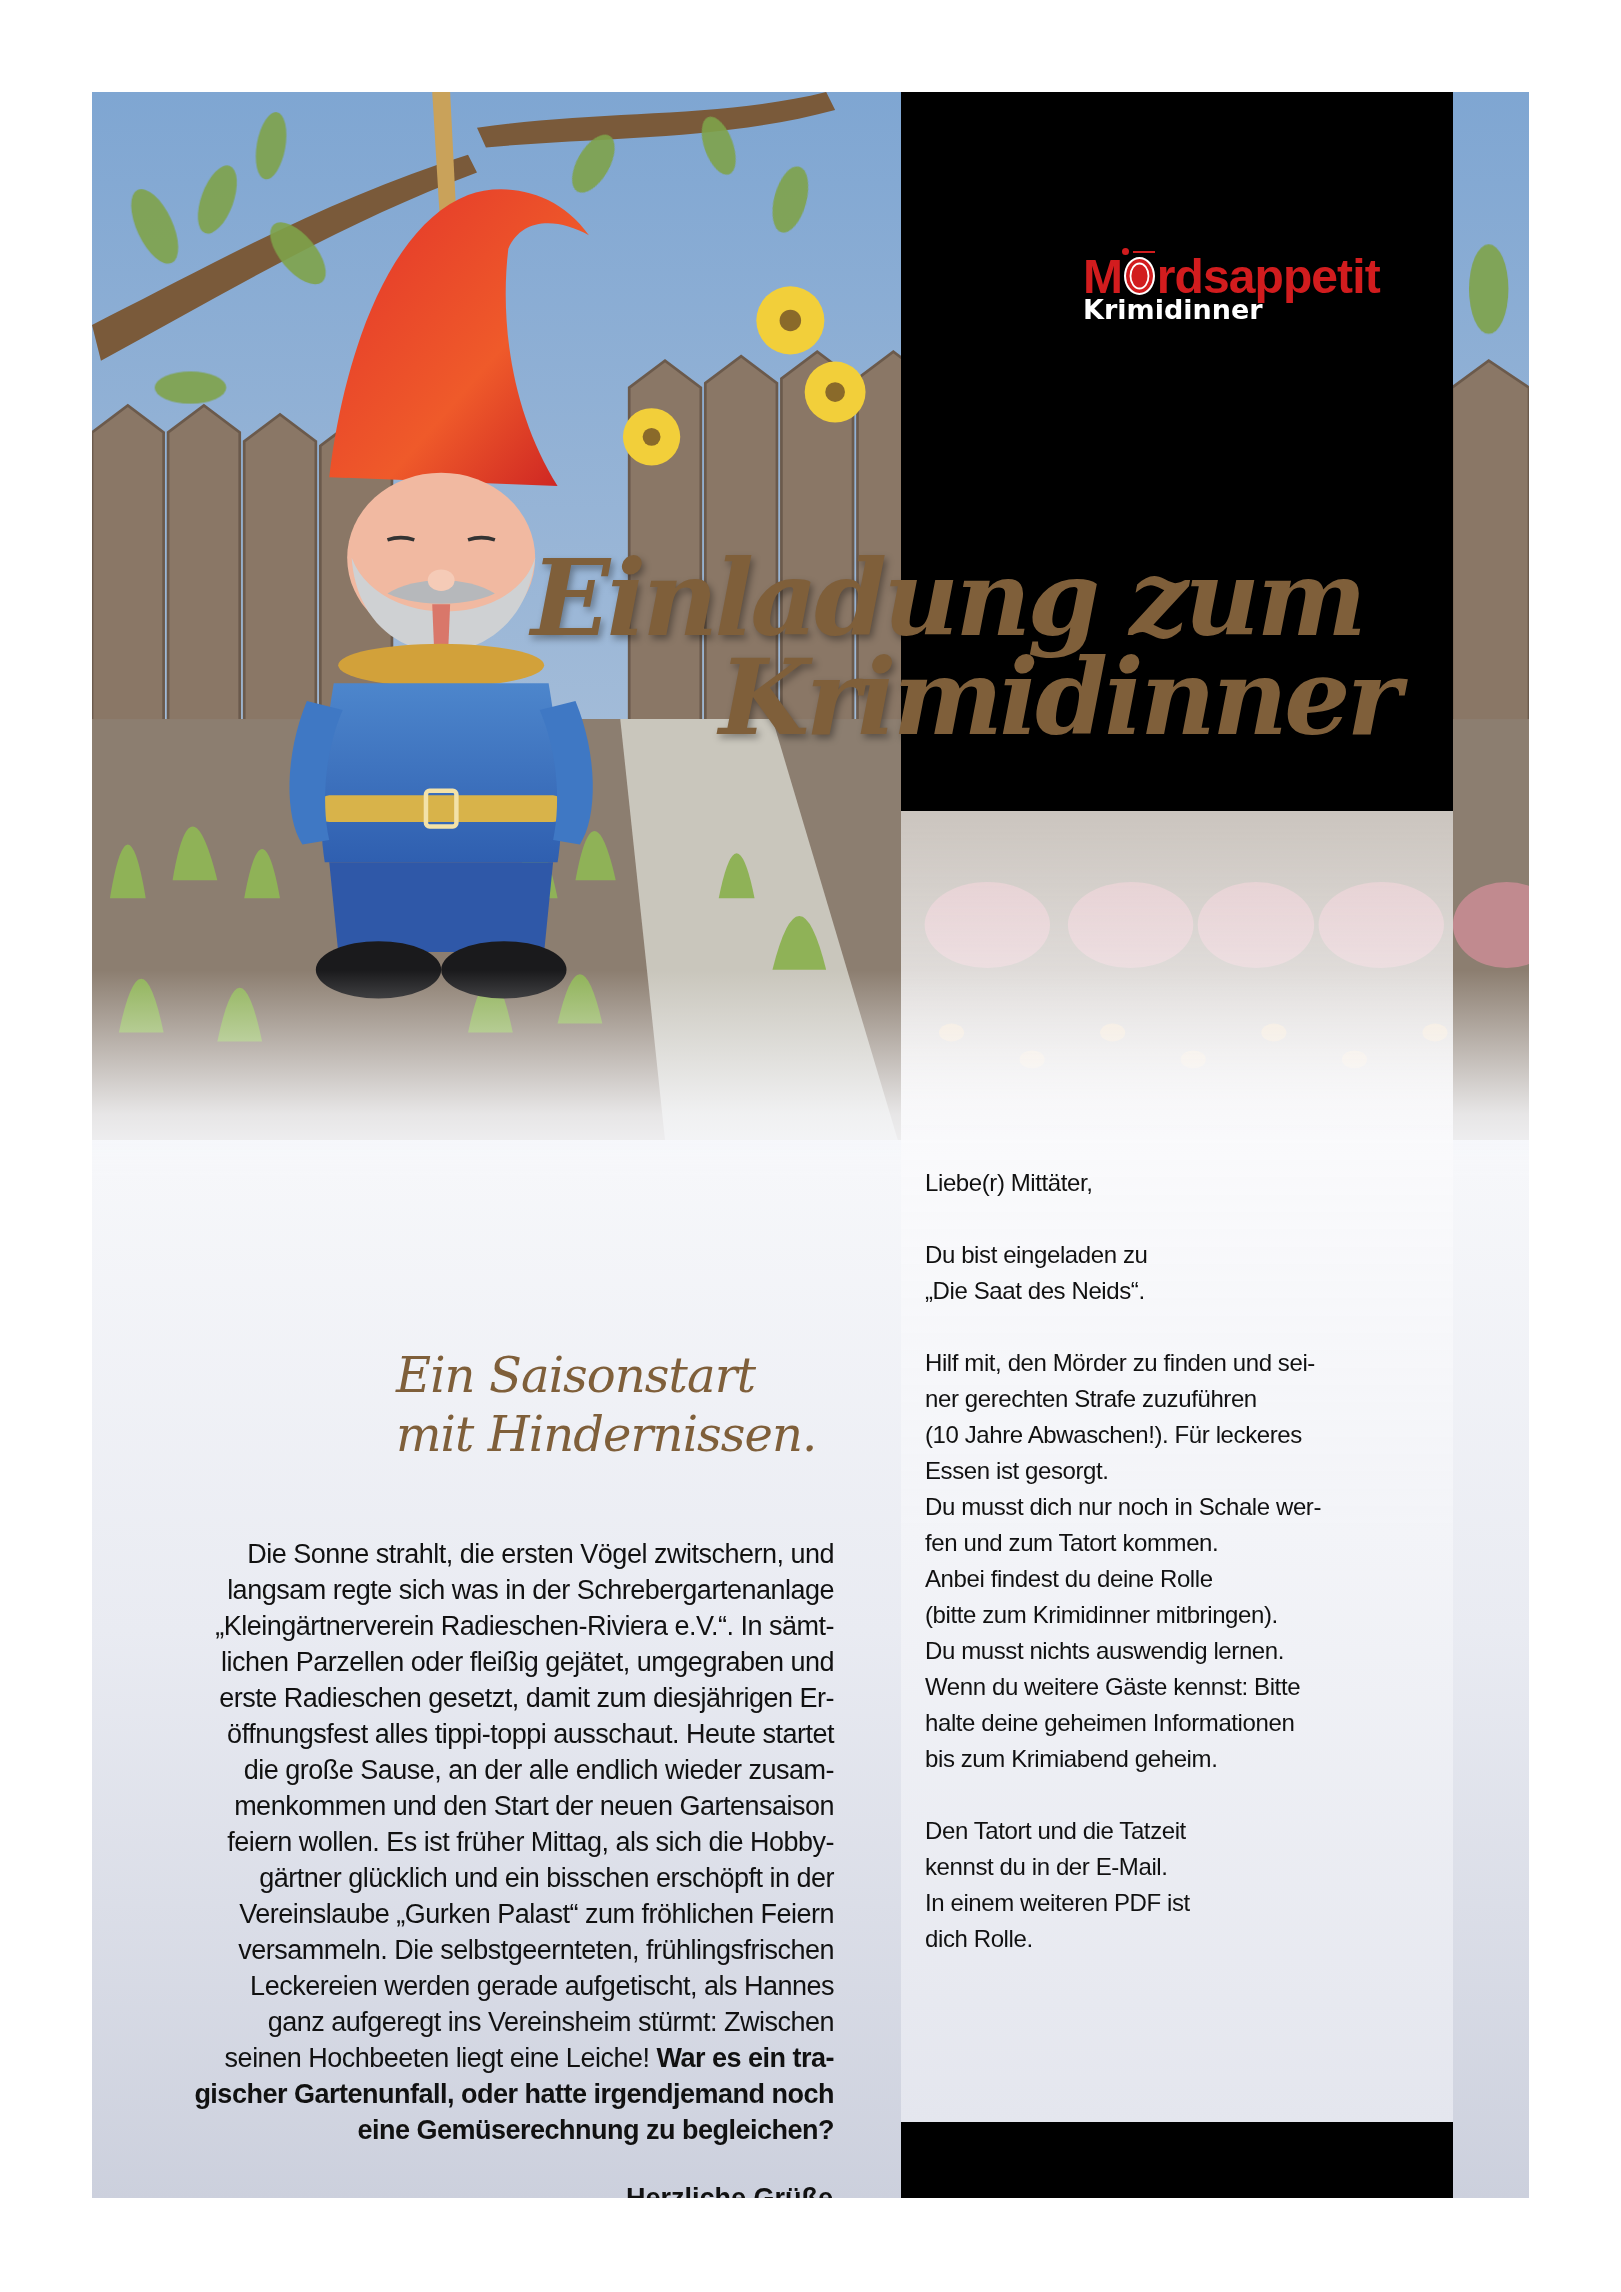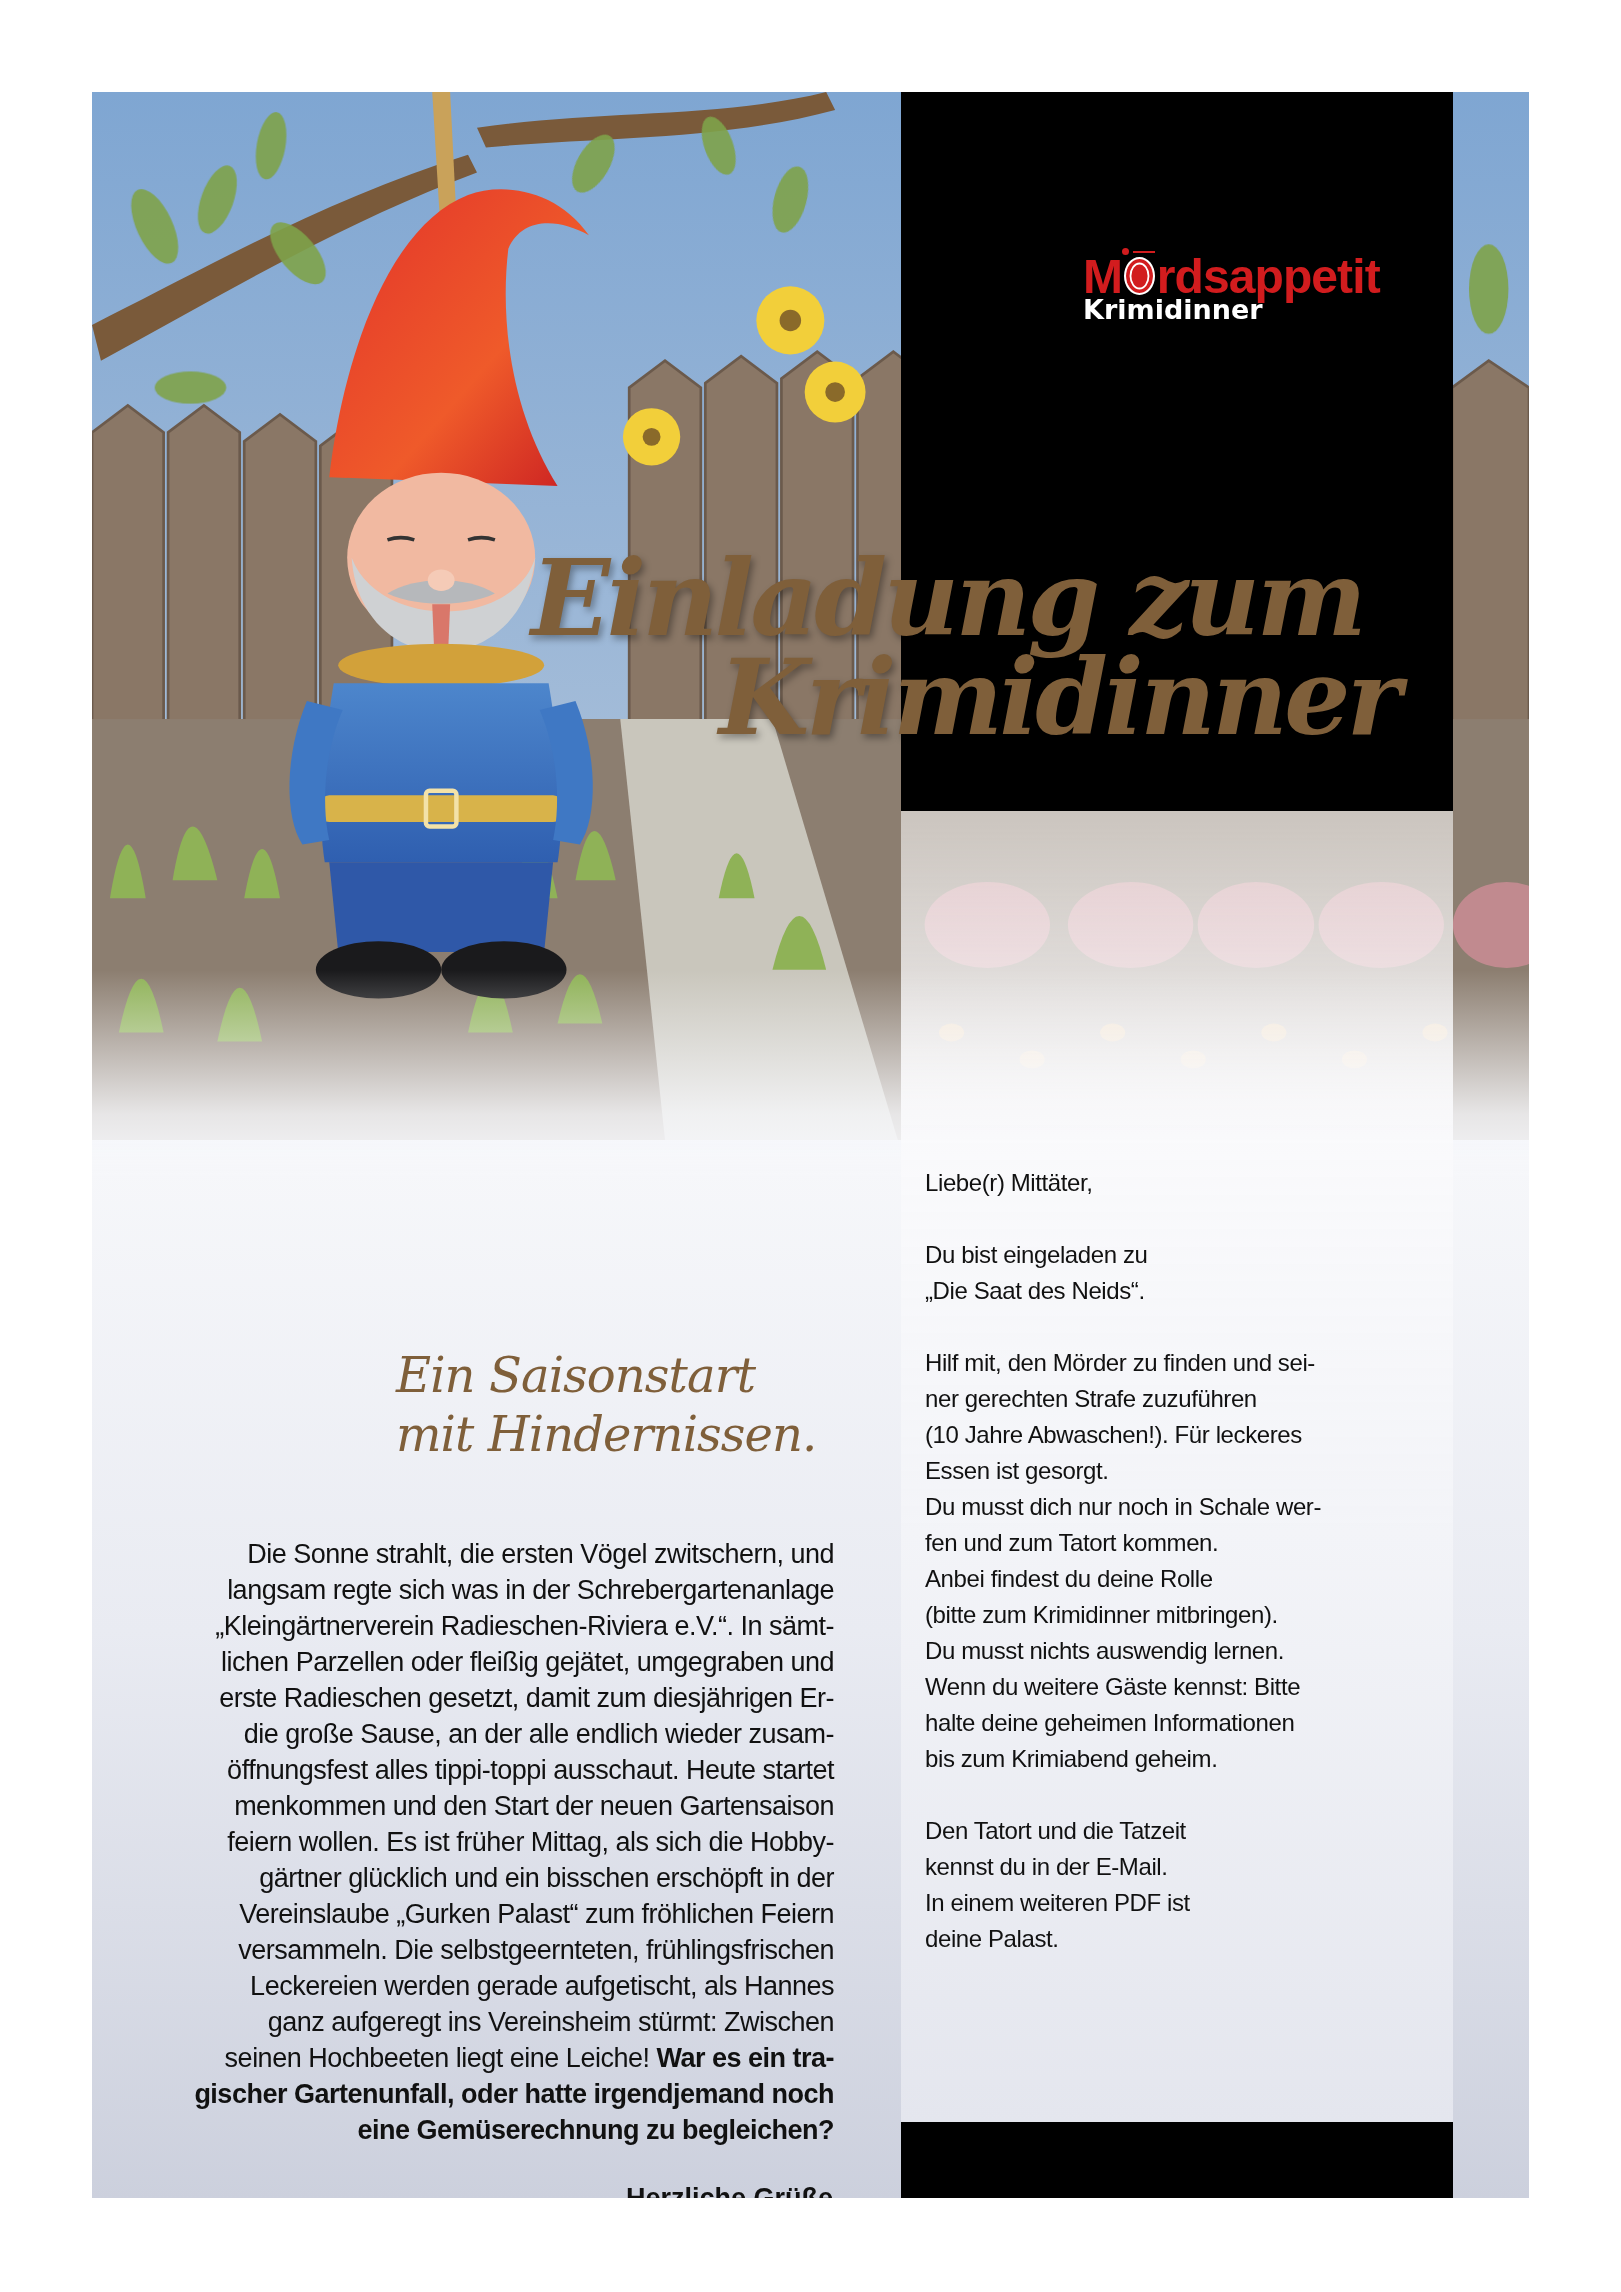--- a/index.html
+++ b/index.html
@@ -184,8 +184,8 @@
     <span class="line">„Kleingärtnerverein Radieschen-Riviera e.V.“. In sämt-</span>
     <span class="line">lichen Parzellen oder fleißig gejätet, umgegraben und</span>
     <span class="line">erste Radieschen gesetzt, damit zum diesjährigen Er-</span>
+    <span class="line">öffnungsfest alles tippi-toppi ausschaut. Heute startet</span>
     <span class="line">die große Sause, an der alle endlich wieder zusam-</span>
-    <span class="line">öffnungsfest alles tippi-toppi ausschaut. Heute startet</span>
     <span class="line">menkommen und den Start der neuen Gartensaison</span>
     <span class="line">feiern wollen. Es ist früher Mittag, als sich die Hobby-</span>
     <span class="line">gärtner glücklich und ein bisschen erschöpft in der</span>

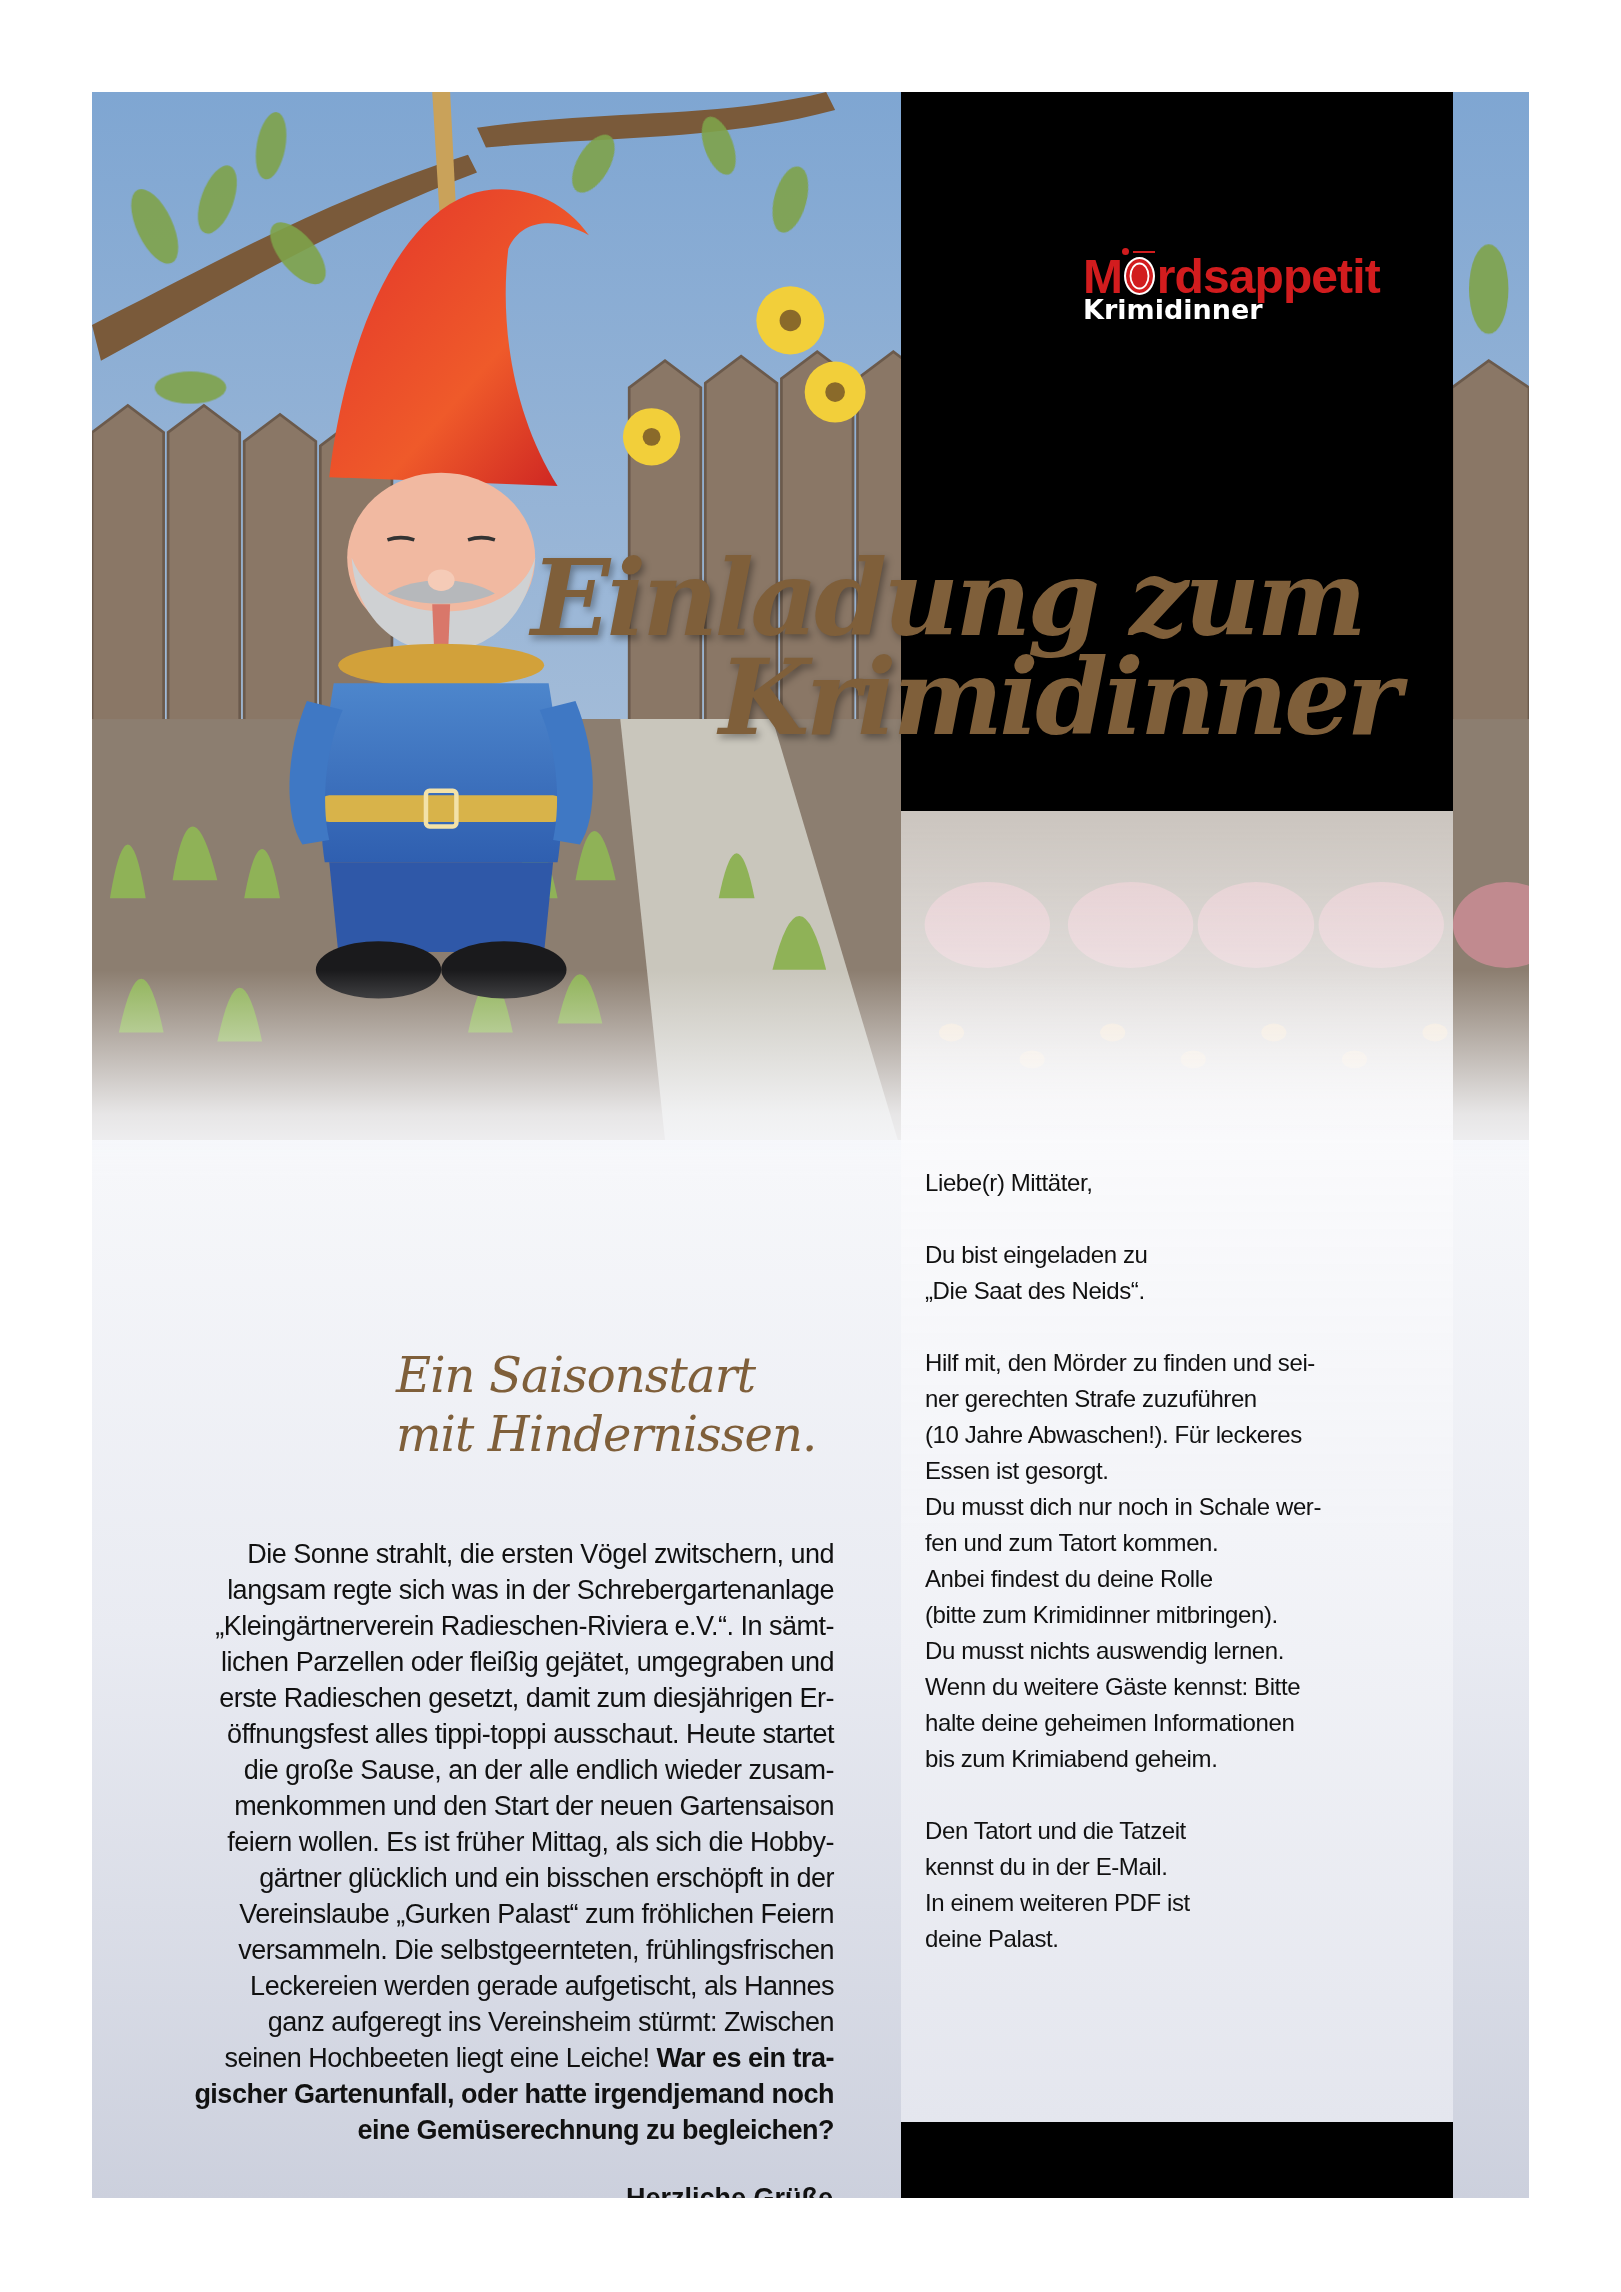--- a/index.html
+++ b/index.html
@@ -222,7 +222,7 @@
     <span class="line">Den Tatort und die Tatzeit</span>
     <span class="line">kennst du in der E-Mail.</span>
     <span class="line">In einem weiteren PDF ist</span>
-    <span class="line">deine Palast.</span>
+    <span class="line">dich Rolle.</span>
   </div>
 </div>
 

